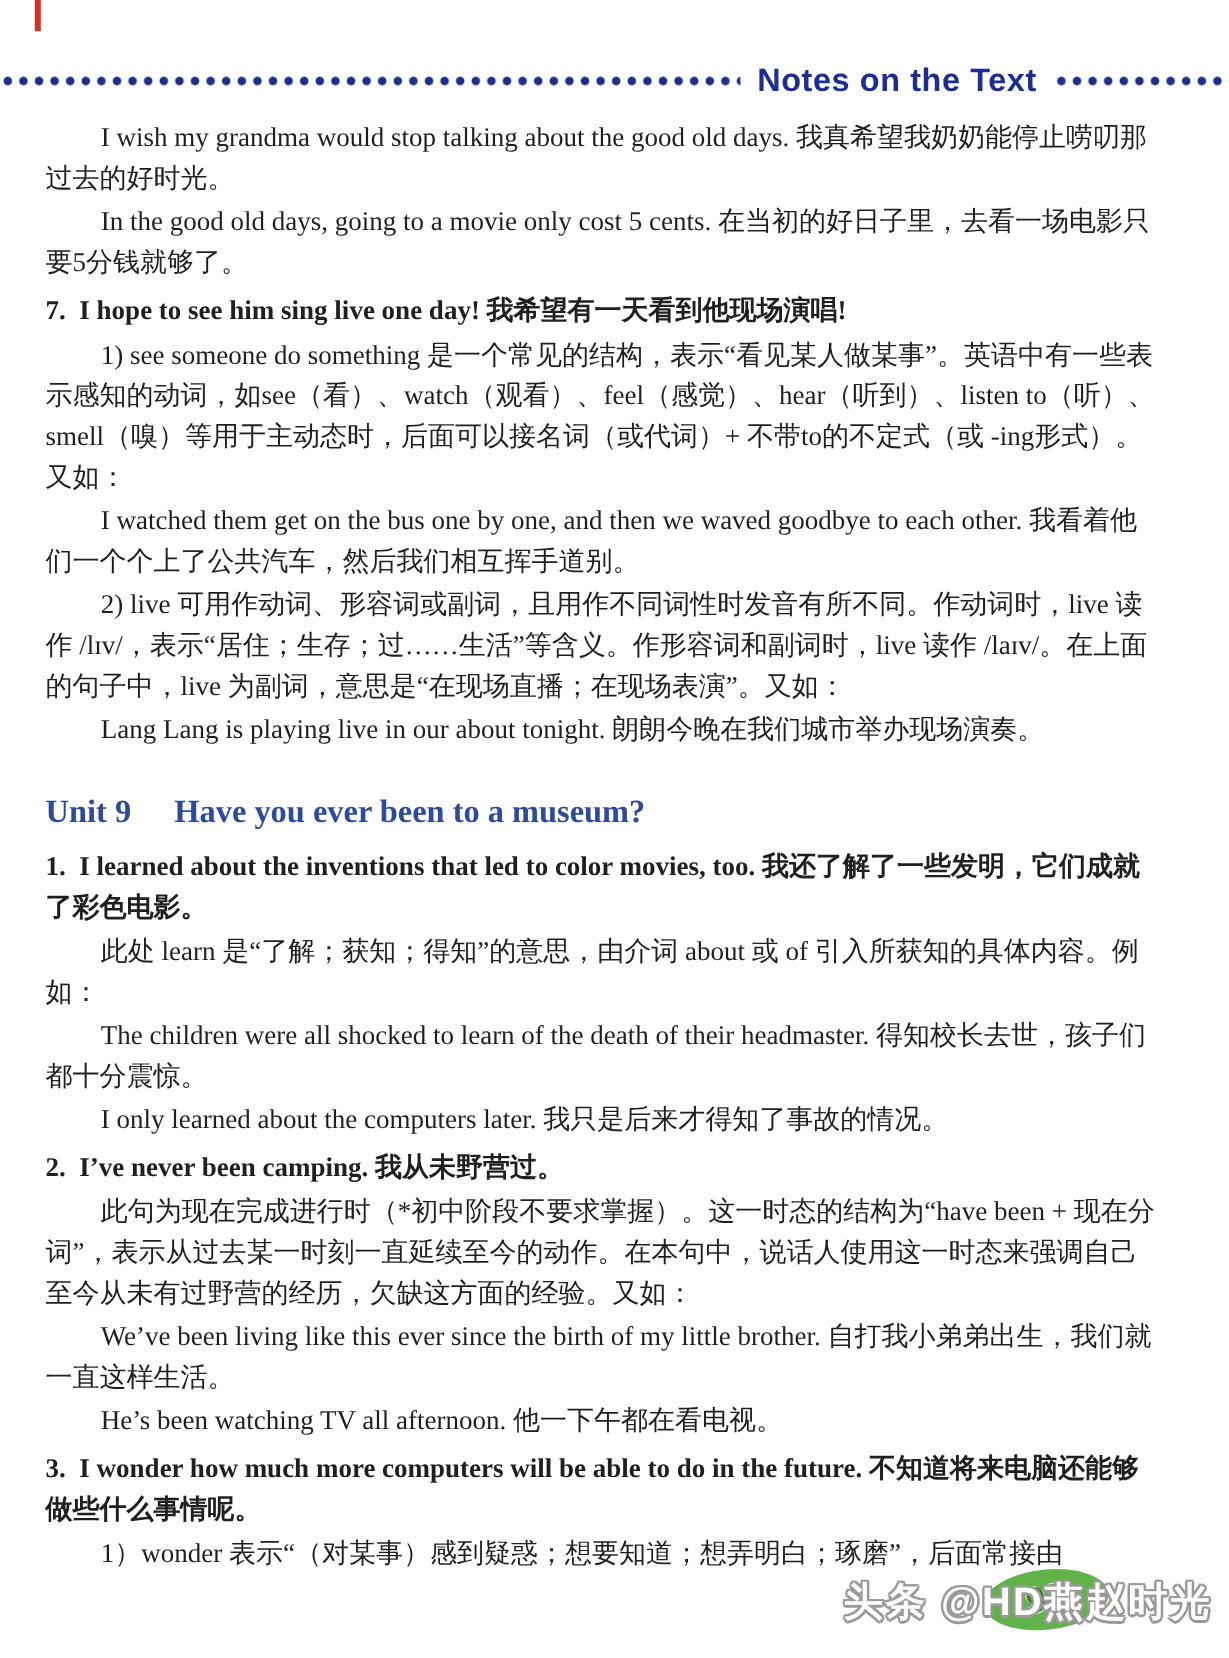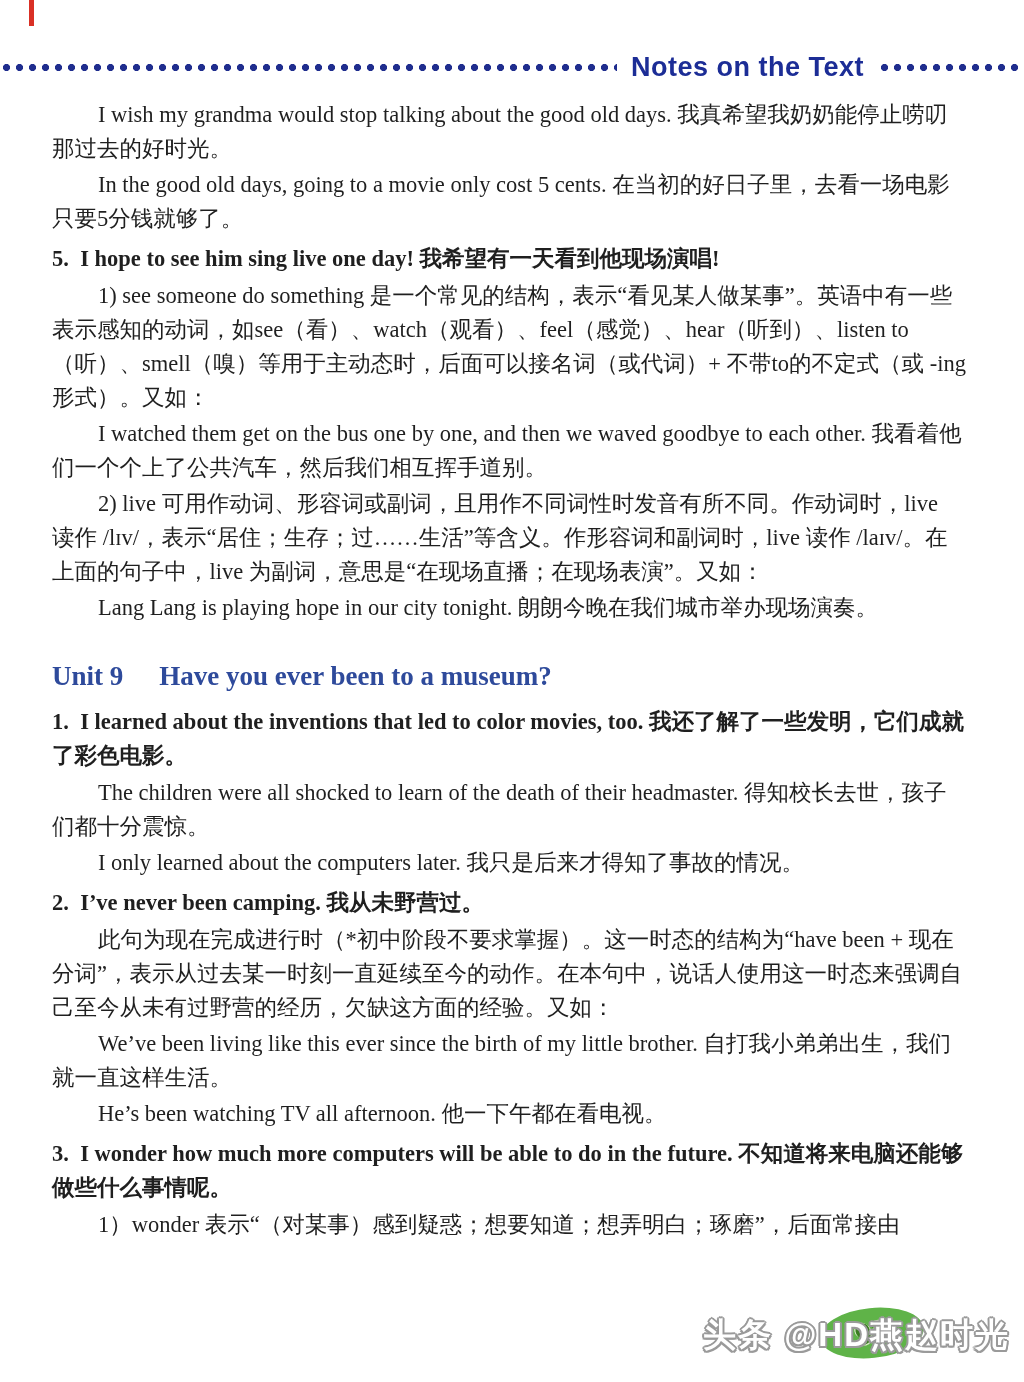--- a/index.html
+++ b/index.html
@@ -44,7 +44,7 @@
     white-space: nowrap;
   }
   .body-text {
-    padding: 14px 58px 0 52px;
+    padding: 14px 58px 0 38px;
     font-size: 22.5px;
     line-height: 34px;
   }

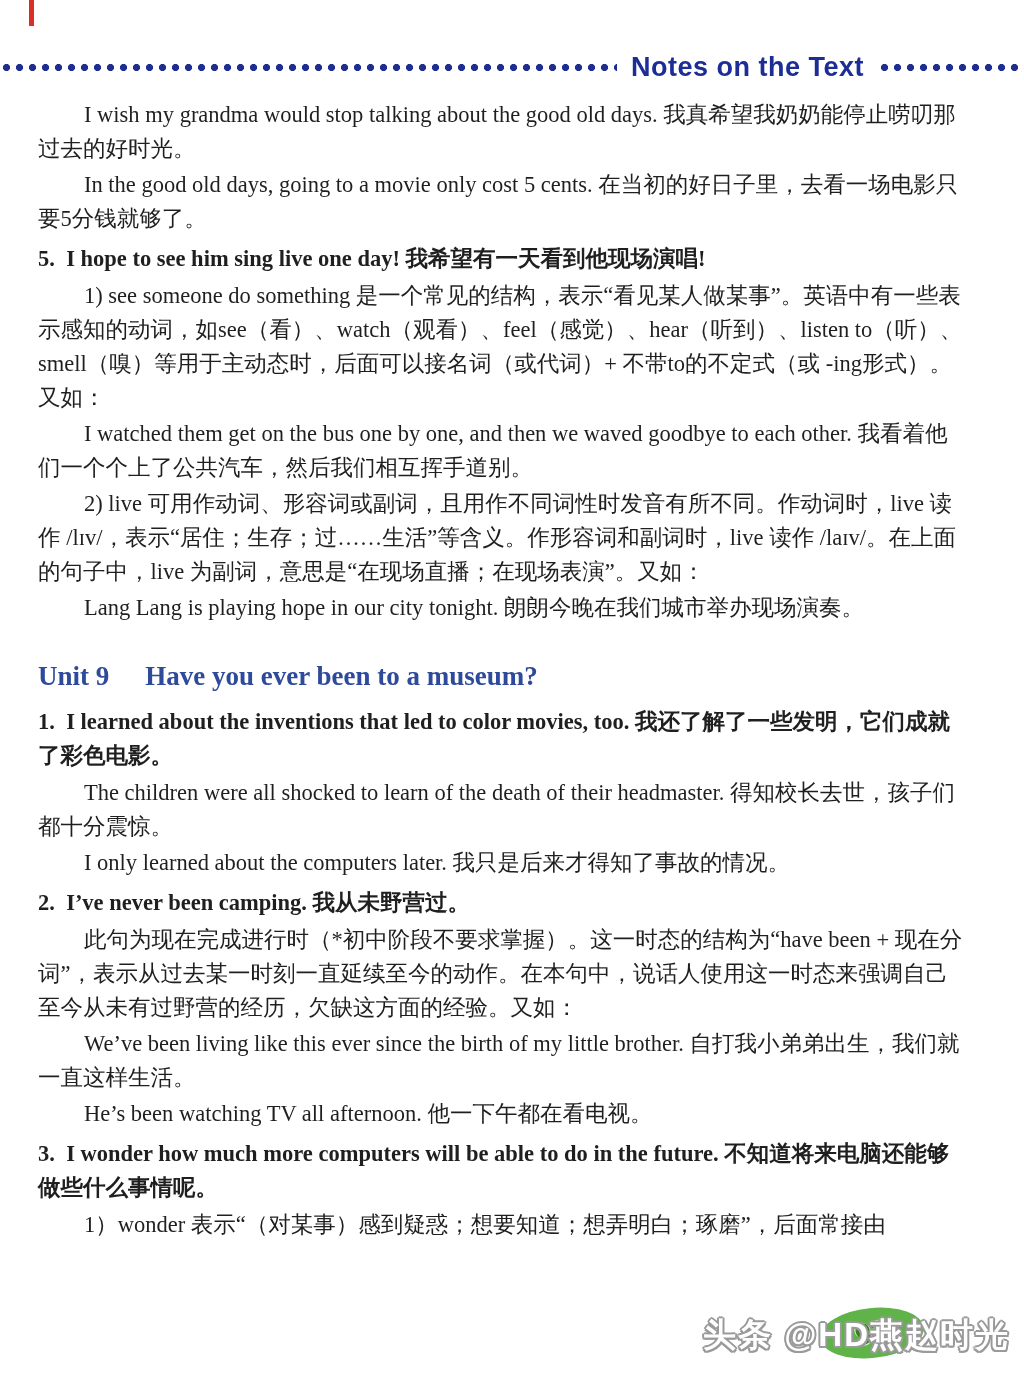--- a/index.html
+++ b/index.html
@@ -131,7 +131,7 @@
     <p class="para">I wish my grandma would stop talking about the good old days. 我真希望我奶奶能停止唠叨那过去的好时光。</p>
     <p class="para">In the good old days, going to a movie only cost 5 cents. 在当初的好日子里，去看一场电影只要5分钱就够了。</p>
 
-    <p class="note-heading">5.  I hope to see him sing live one day! 我希望有一天看到他现场演唱!</p>
+    <p class="note-heading">7.  I hope to see him sing live one day! 我希望有一天看到他现场演唱!</p>
     <p class="para">1) see someone do something 是一个常见的结构，表示“看见某人做某事”。英语中有一些表示感知的动词，如see（看）、watch（观看）、feel（感觉）、hear（听到）、listen to（听）、smell（嗅）等用于主动态时，后面可以接名词（或代词）+ 不带to的不定式（或 -ing形式）。又如：</p>
     <p class="para">I watched them get on the bus one by one, and then we waved goodbye to each other. 我看着他们一个个上了公共汽车，然后我们相互挥手道别。</p>
     <p class="para">2) live 可用作动词、形容词或副词，且用作不同词性时发音有所不同。作动词时，live 读作 /lɪv/，表示“居住；生存；过……生活”等含义。作形容词和副词时，live 读作 /laɪv/。在上面的句子中，live 为副词，意思是“在现场直播；在现场表演”。又如：</p>

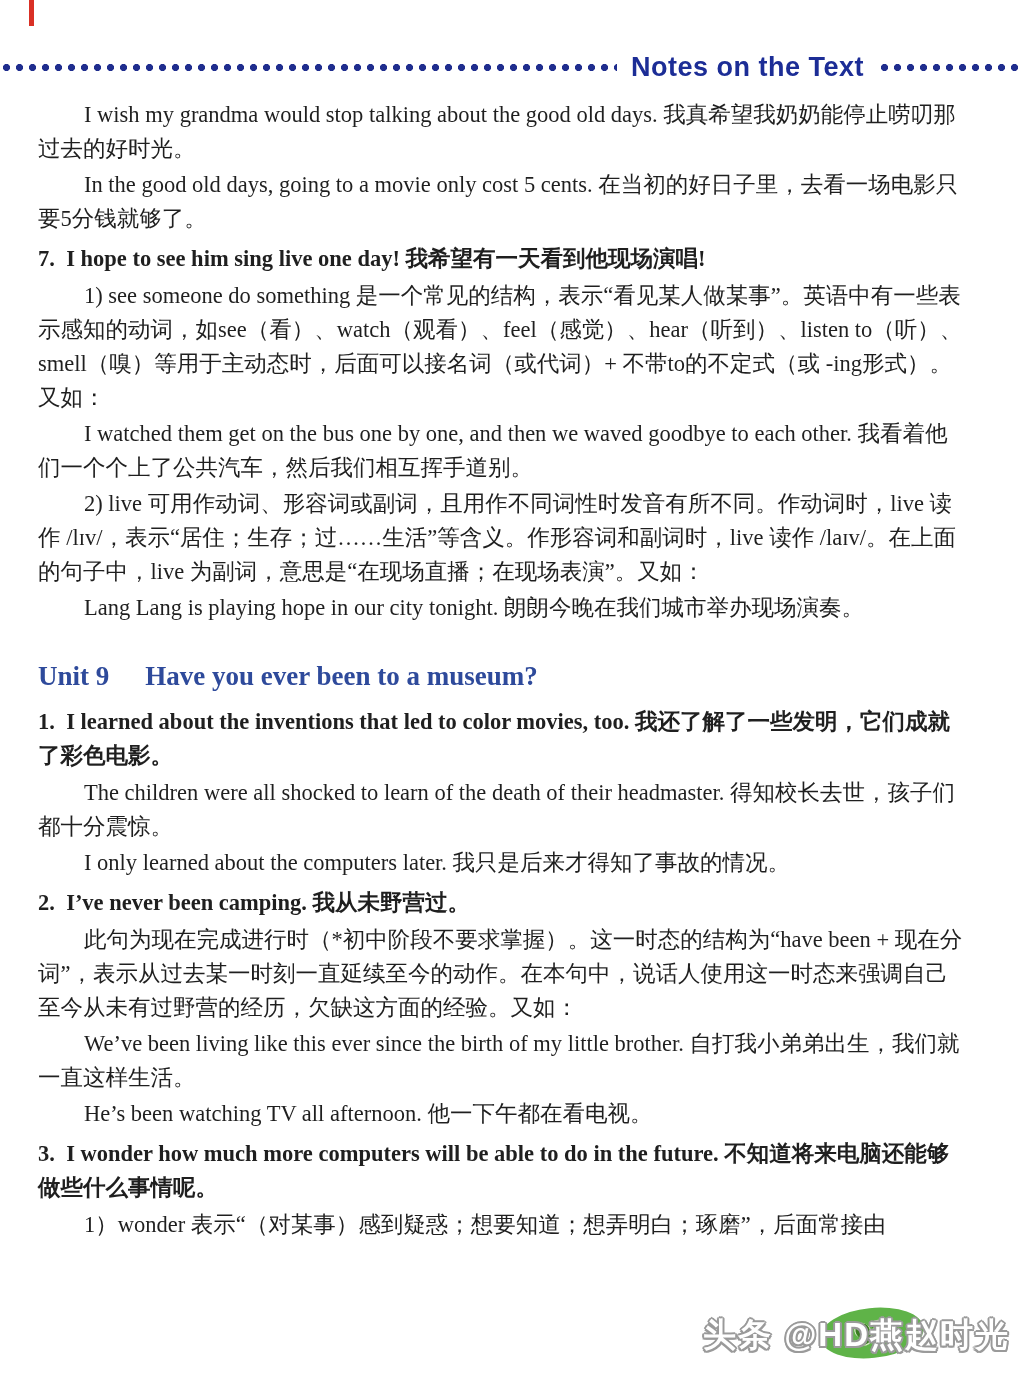--- a/index.html
+++ b/index.html
@@ -135,7 +135,7 @@
     <p class="para">1) see someone do something 是一个常见的结构，表示“看见某人做某事”。英语中有一些表示感知的动词，如see（看）、watch（观看）、feel（感觉）、hear（听到）、listen to（听）、smell（嗅）等用于主动态时，后面可以接名词（或代词）+ 不带to的不定式（或 -ing形式）。又如：</p>
     <p class="para">I watched them get on the bus one by one, and then we waved goodbye to each other. 我看着他们一个个上了公共汽车，然后我们相互挥手道别。</p>
     <p class="para">2) live 可用作动词、形容词或副词，且用作不同词性时发音有所不同。作动词时，live 读作 /lɪv/，表示“居住；生存；过……生活”等含义。作形容词和副词时，live 读作 /laɪv/。在上面的句子中，live 为副词，意思是“在现场直播；在现场表演”。又如：</p>
-    <p class="para">Lang Lang is playing hope in our city tonight. 朗朗今晚在我们城市举办现场演奏。</p>
+    <p class="para">Lang Lang is playing live in our about tonight. 朗朗今晚在我们城市举办现场演奏。</p>
 
     <div class="unit-heading">
       <span class="unit-label">Unit 9</span><span>Have you ever been to a museum?</span>

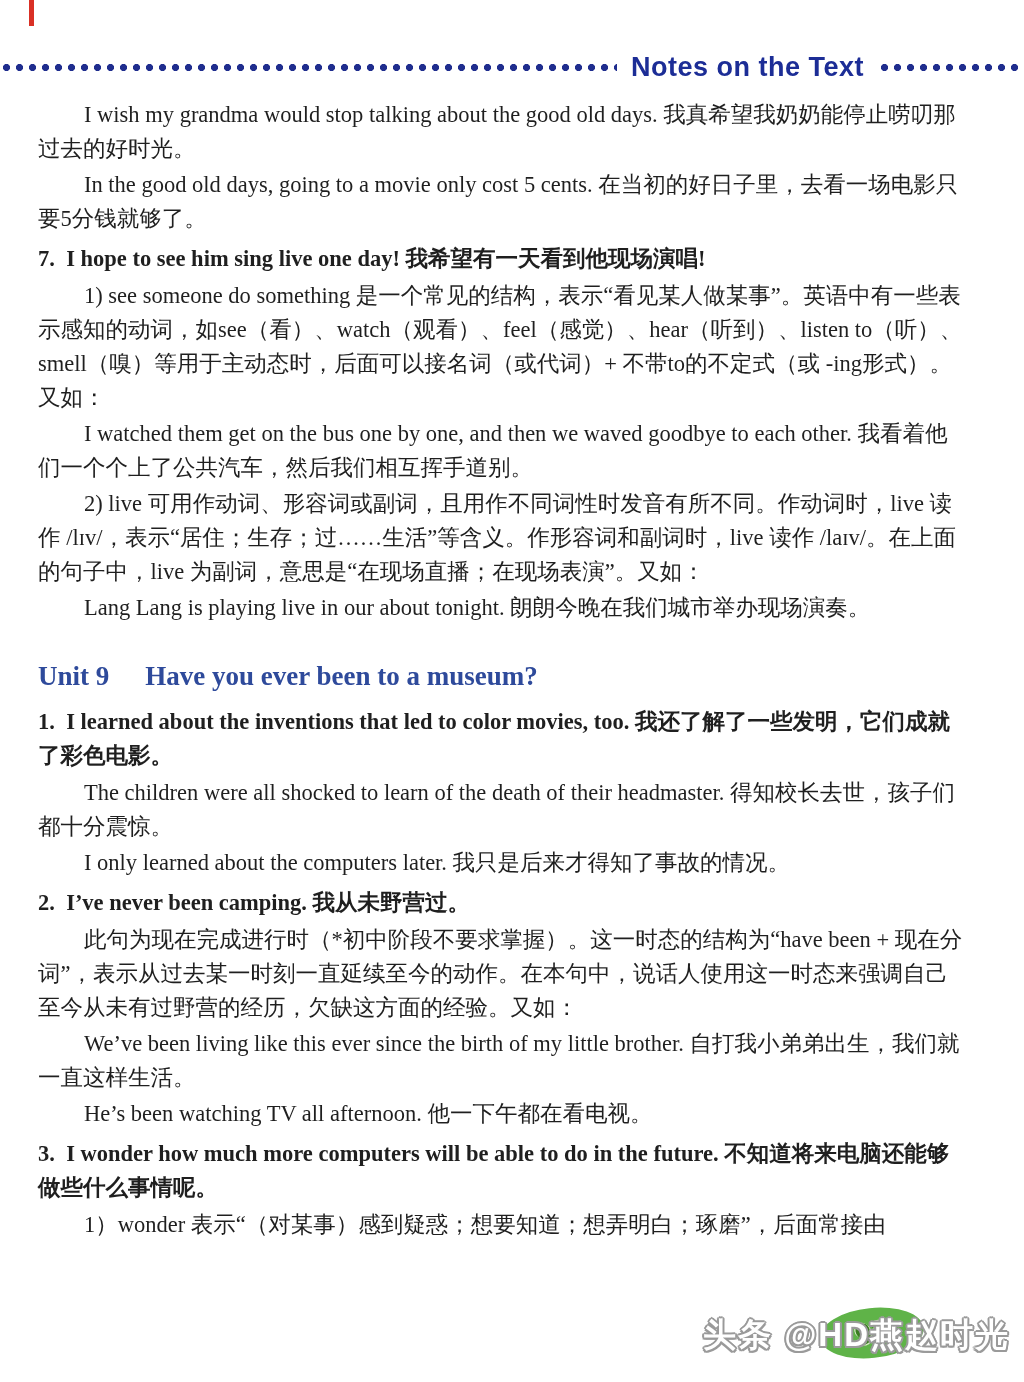--- a/index.html
+++ b/index.html
@@ -142,6 +142,7 @@
     </div>
 
     <p class="note-heading">1.  I learned about the inventions that led to color movies, too. 我还了解了一些发明，它们成就了彩色电影。</p>
+    <p class="para">此处 learn 是“了解；获知；得知”的意思，由介词 about 或 of 引入所获知的具体内容。例如：</p>
     <p class="para">The children were all shocked to learn of the death of their headmaster. 得知校长去世，孩子们都十分震惊。</p>
     <p class="para">I only learned about the computers later. 我只是后来才得知了事故的情况。</p>
 

